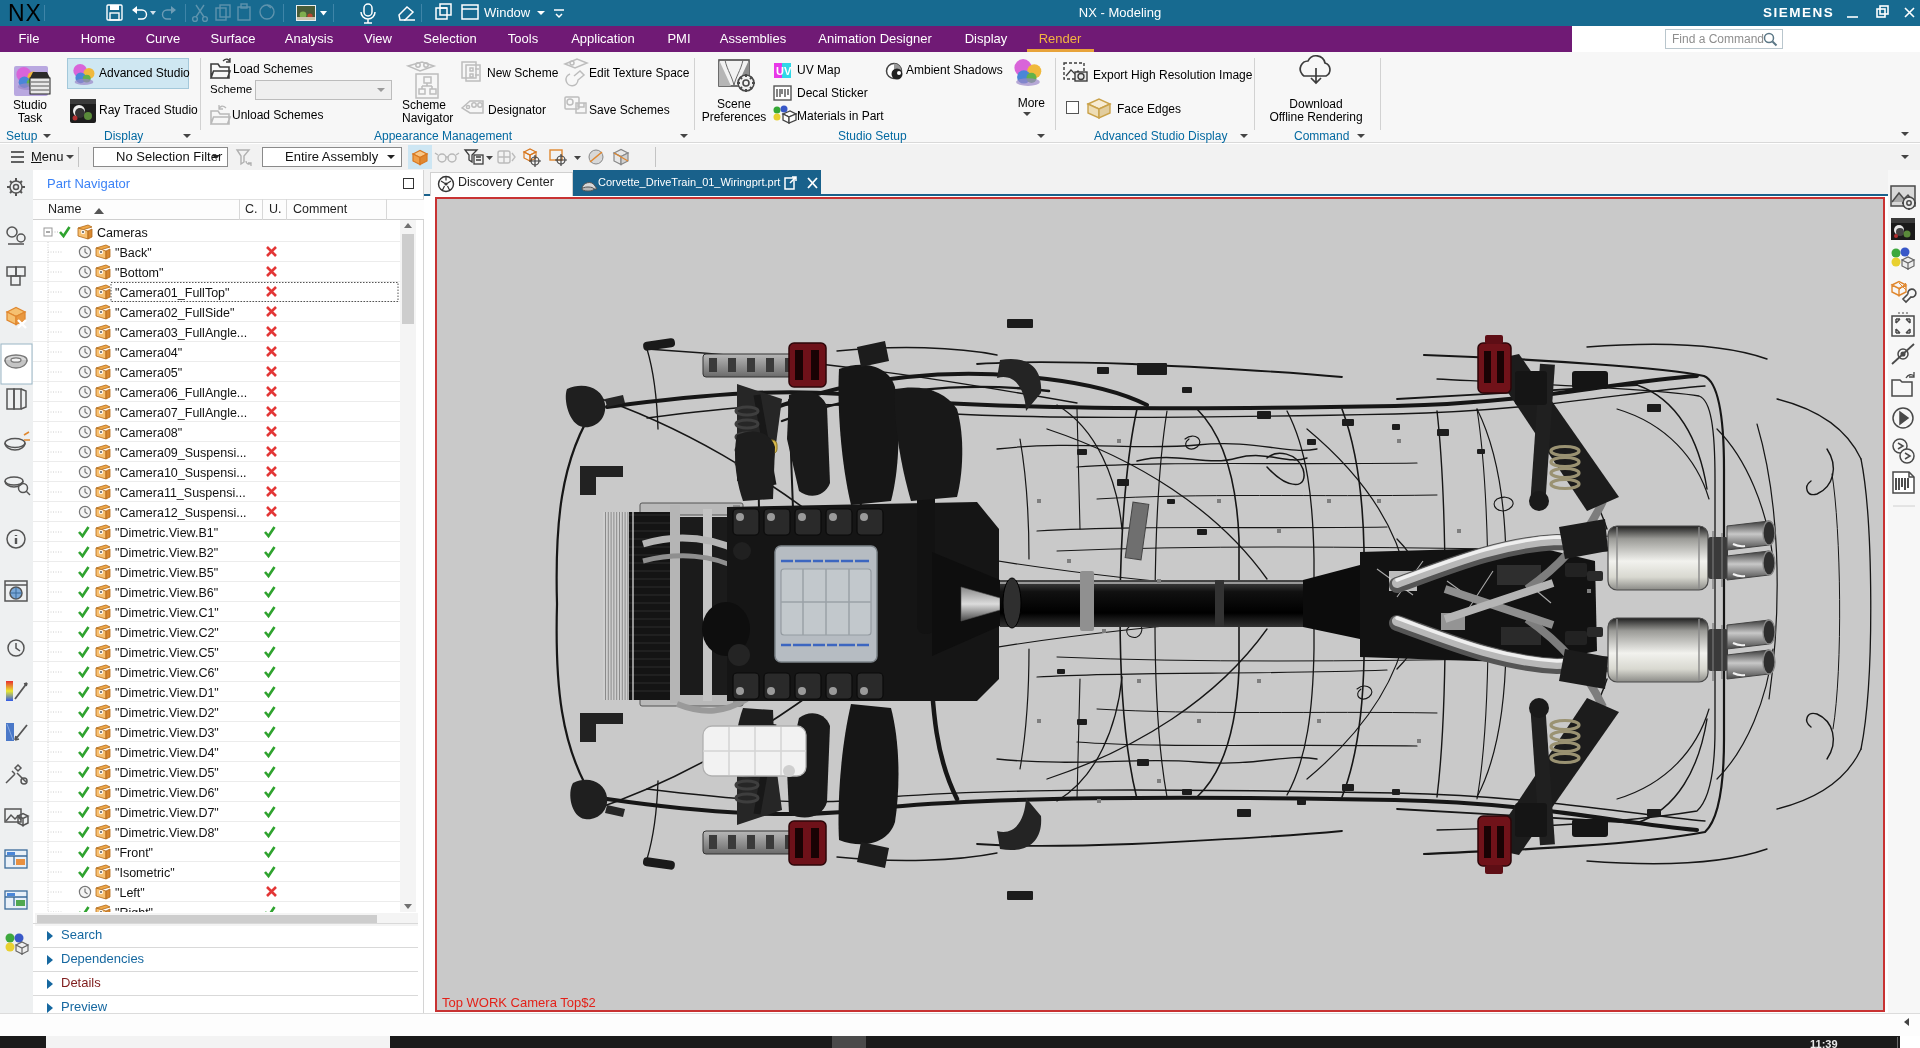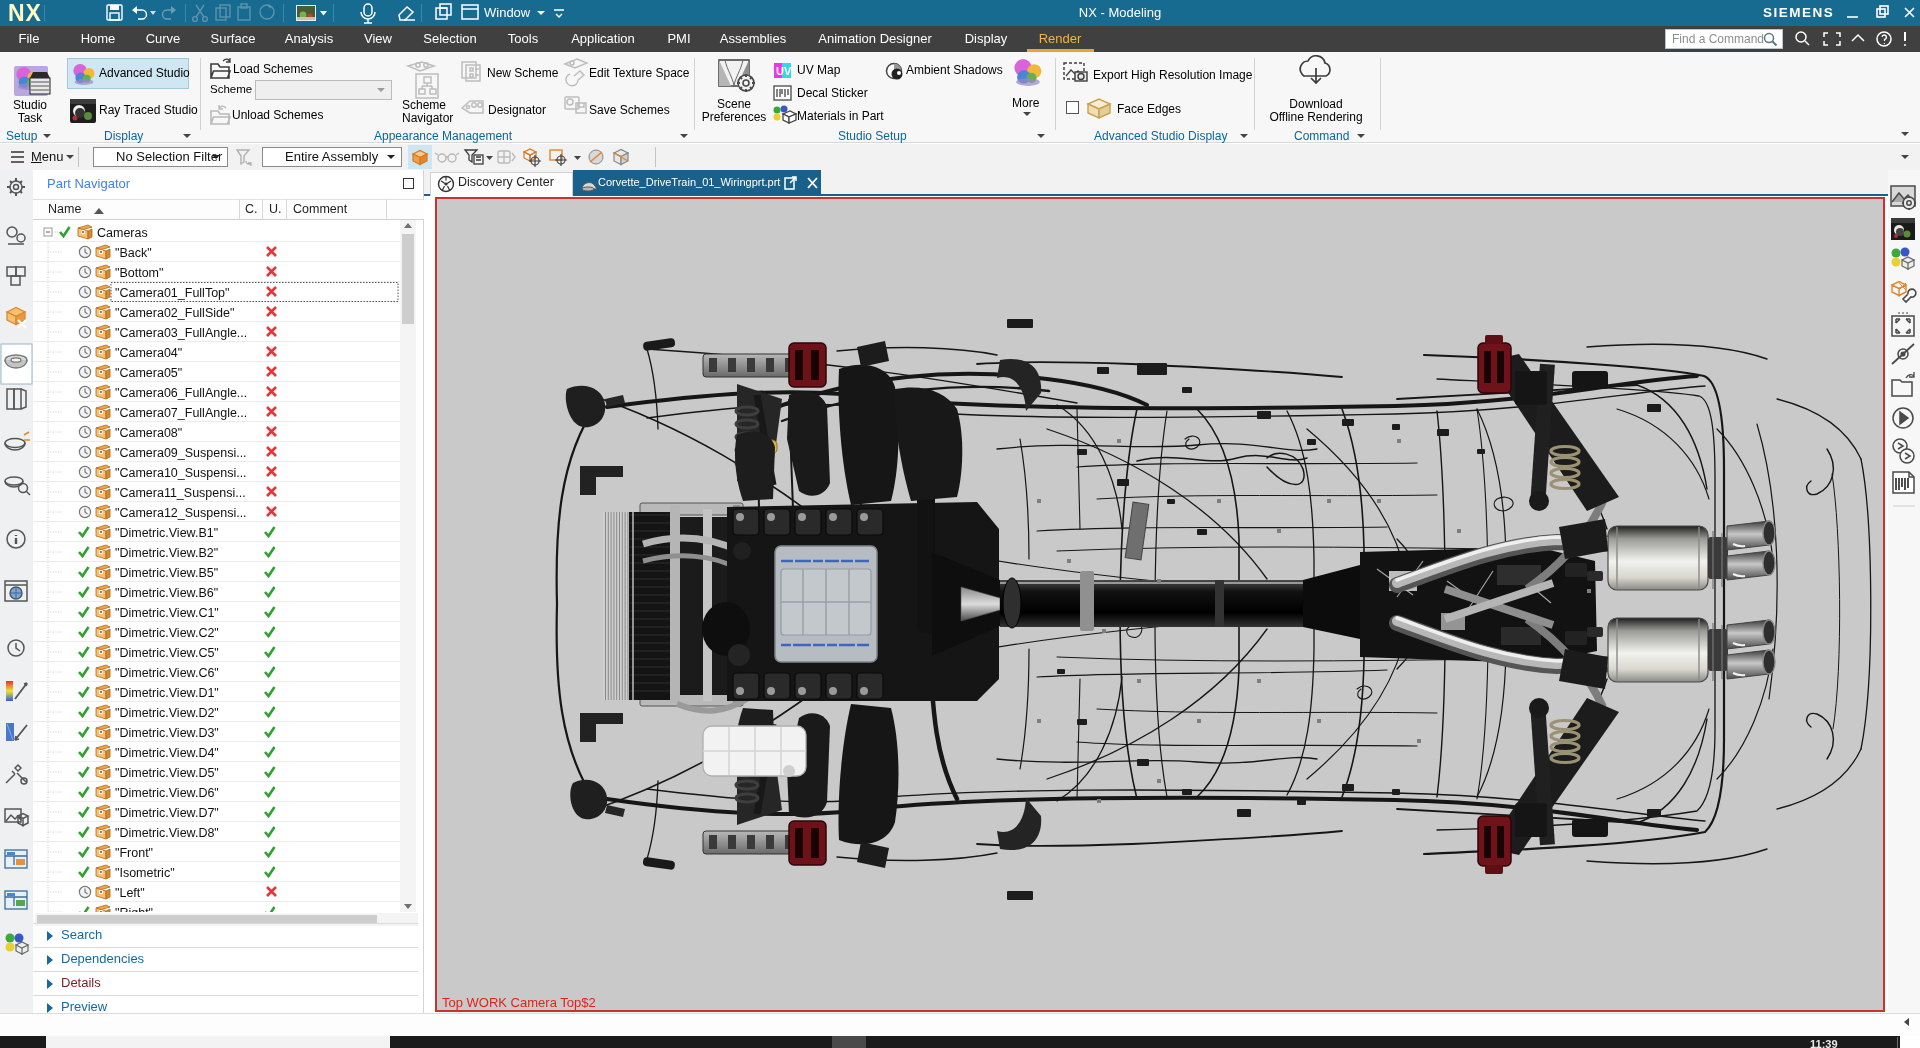--- a/index.html
+++ b/index.html
@@ -25,7 +25,7 @@
 </style></head>
 <body>
 <div id="titlebar" class="abs">
-    <div class="abs" style="left:8px;top:0;width:54px;height:26px;color:#fef9c3;font-size:23px;font-weight:bold;letter-spacing:1px;line-height:26px">NX</div>
+    <div class="abs" style="left:8px;top:0;width:54px;height:26px;color:#000000;font-size:23px;font-weight:normal;letter-spacing:1px;line-height:26px">NX</div>
     <svg class="abs" style="left:0;top:0" width="1100" height="26" viewBox="0 0 1100 26">
       <rect x="44" y="5" width="1" height="16" fill="#3f85a8"></rect>
       <g stroke="#ffffff" fill="none" stroke-width="1.4">

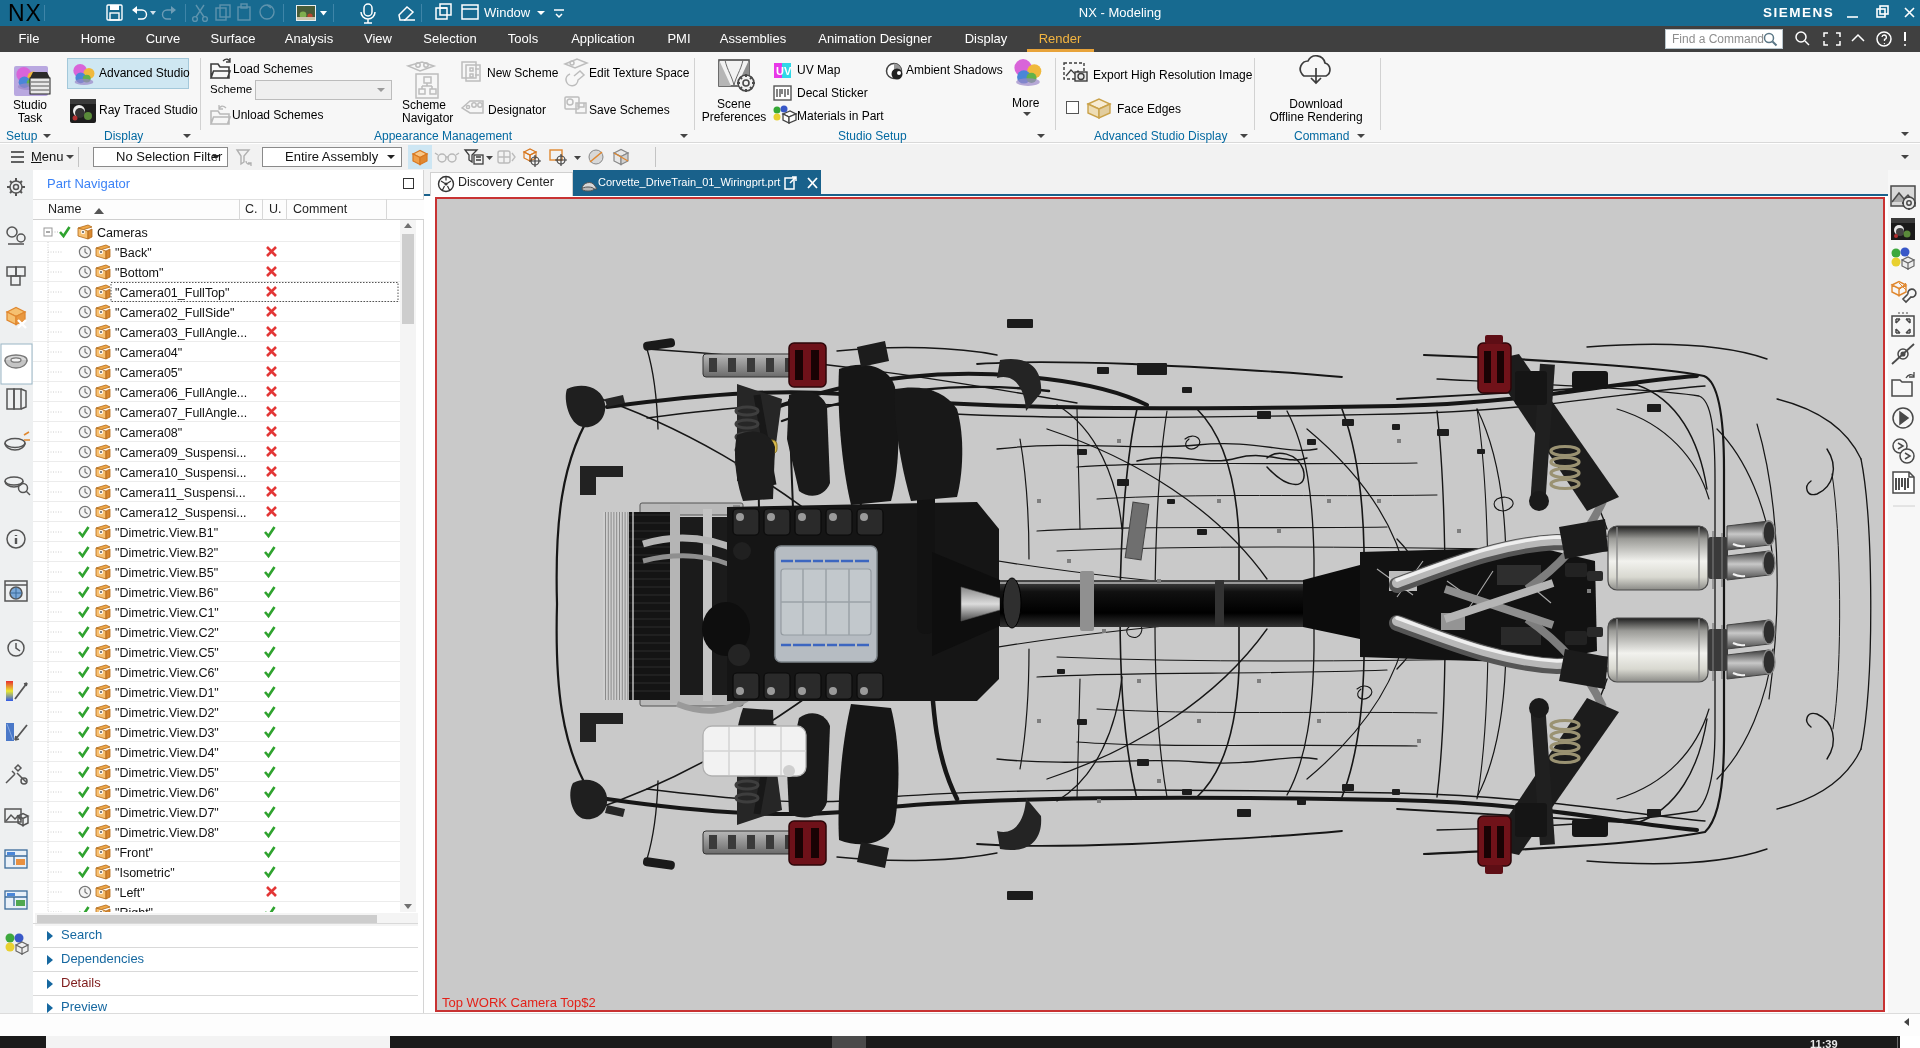--- a/index.html
+++ b/index.html
@@ -5,7 +5,7 @@
 html,body{width:1920px;height:1048px;overflow:hidden;font-family:"Liberation Sans",sans-serif;background:#fff}
 .abs{position:absolute}
 #titlebar{left:0;top:0;width:1920px;height:26px;background:#176a90}
-#tabrow{left:0;top:26px;width:1920px;height:26px;background:#404040}
+#tabrow{left:0;top:26px;width:1572px;height:26px;background:#701a75}
 #ribbon{left:0;top:52px;width:1920px;height:91px;background:#f7f7f7;border-bottom:1px solid #d9d9d9}
 #selbar{left:0;top:144px;width:1920px;height:26px;background:#f2f2f2}
 #leftbar{left:0;top:170px;width:33px;height:843px;background:#eef0f1}

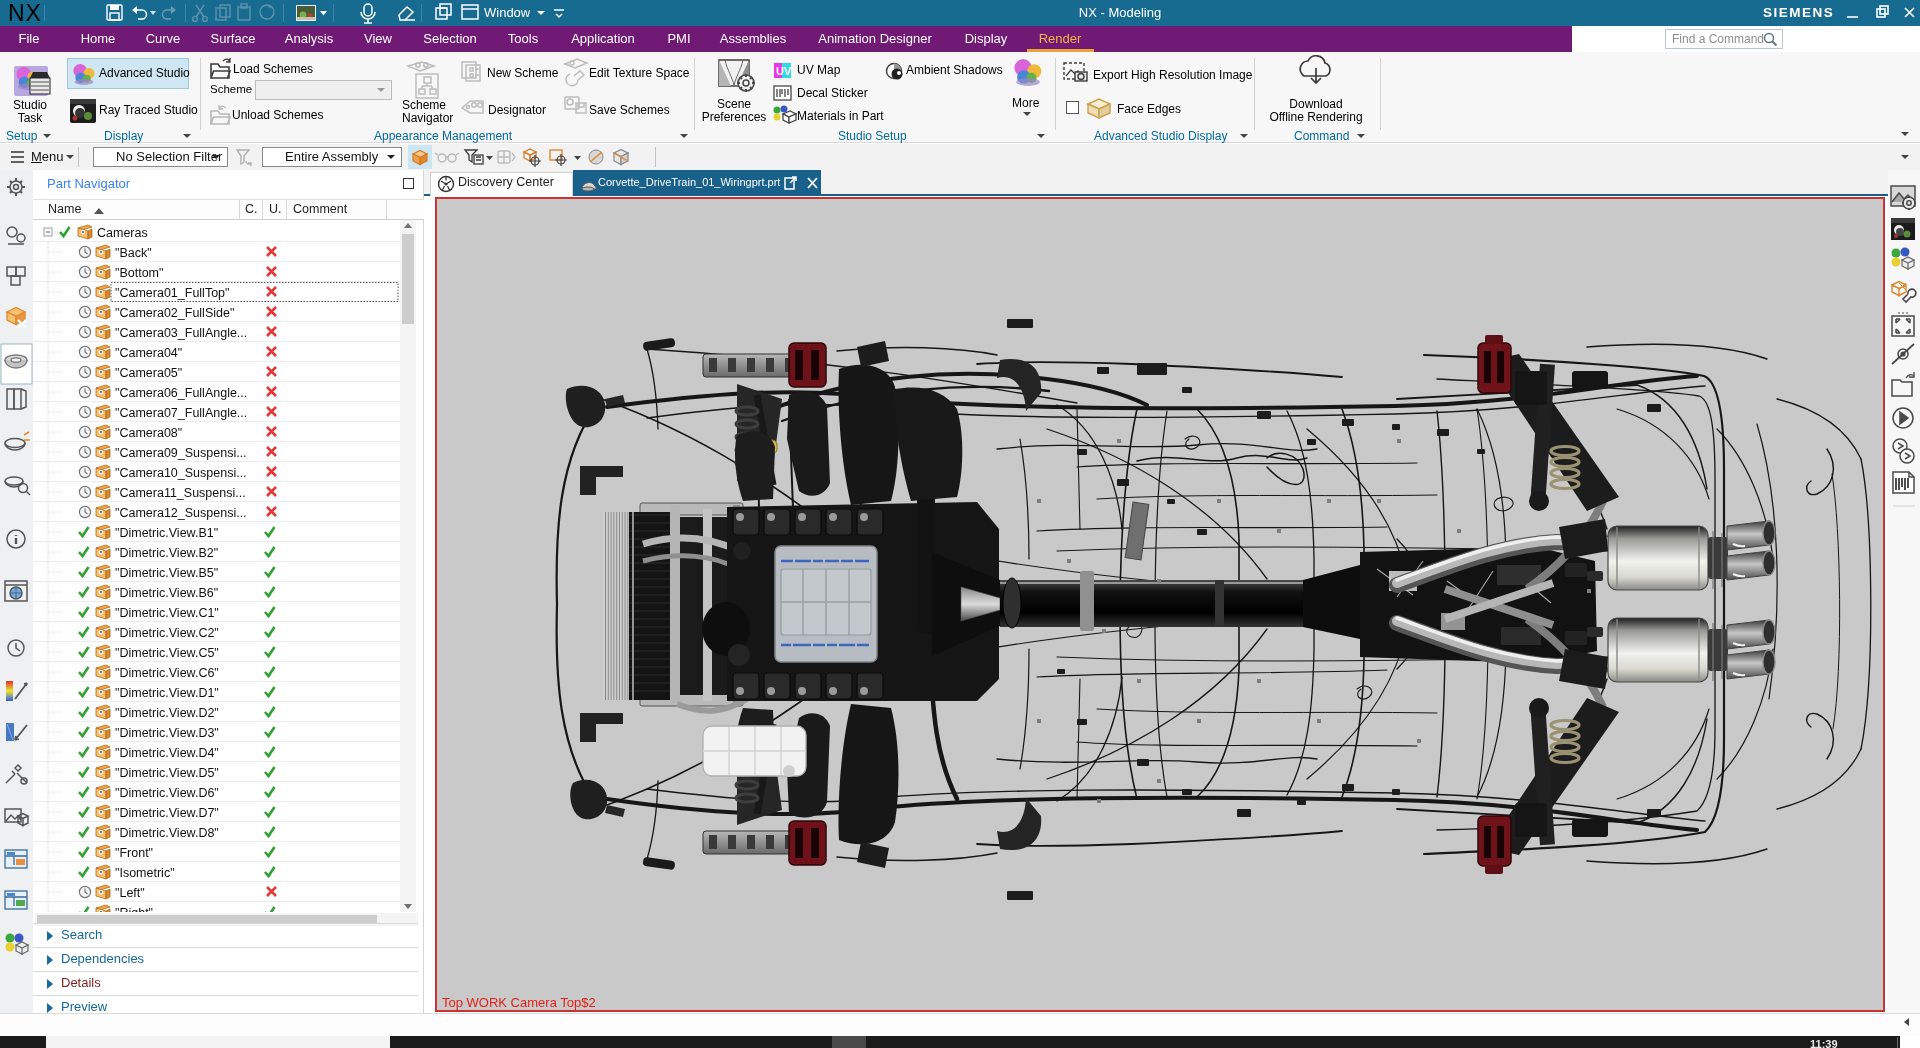--- a/index.html
+++ b/index.html
@@ -271,7 +271,7 @@
     <div class="rtext" style="left:797px;top:34px">Decal Sticker</div>
     <div class="rtext" style="left:797px;top:57px">Materials in Part</div>
     <div class="rtext" style="left:906px;top:11px">Ambient Shadows</div>
-    <div class="rtext" style="left:1012px;top:44px;width:33px;text-align:left">More</div>
+    <div class="rtext" style="left:1012px;top:44px;width:33px;text-align:right">More</div>
     <div class="dd" style="left:1023px;top:60px"></div>
     <div class="gl" style="left:838px;top:77px">Studio Setup</div>
     <div class="dd" style="left:1037px;top:82px"></div>

